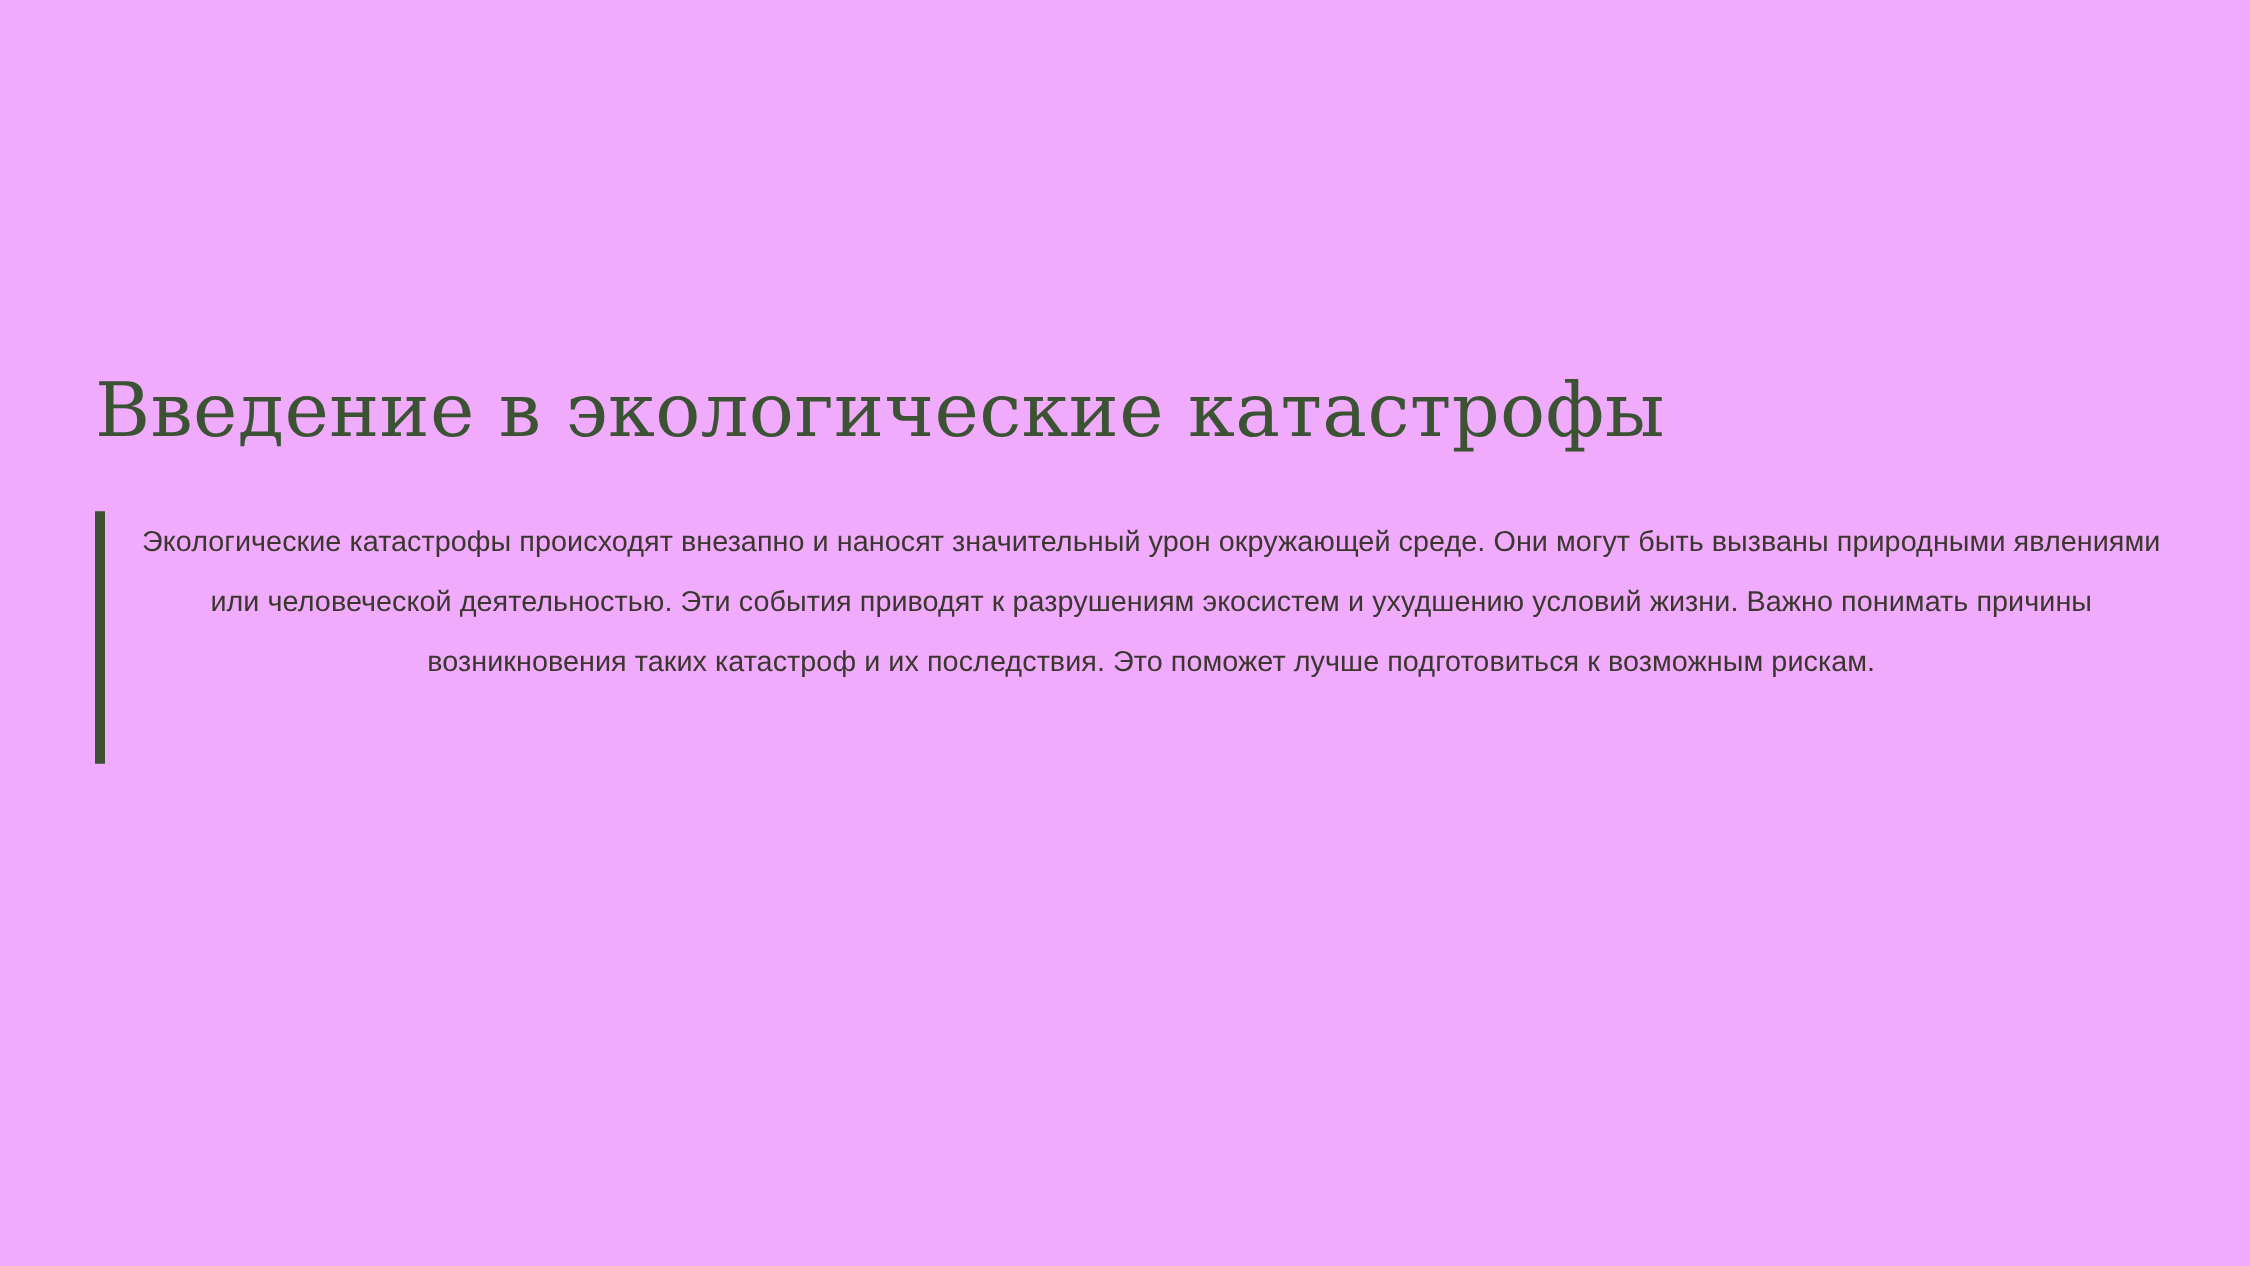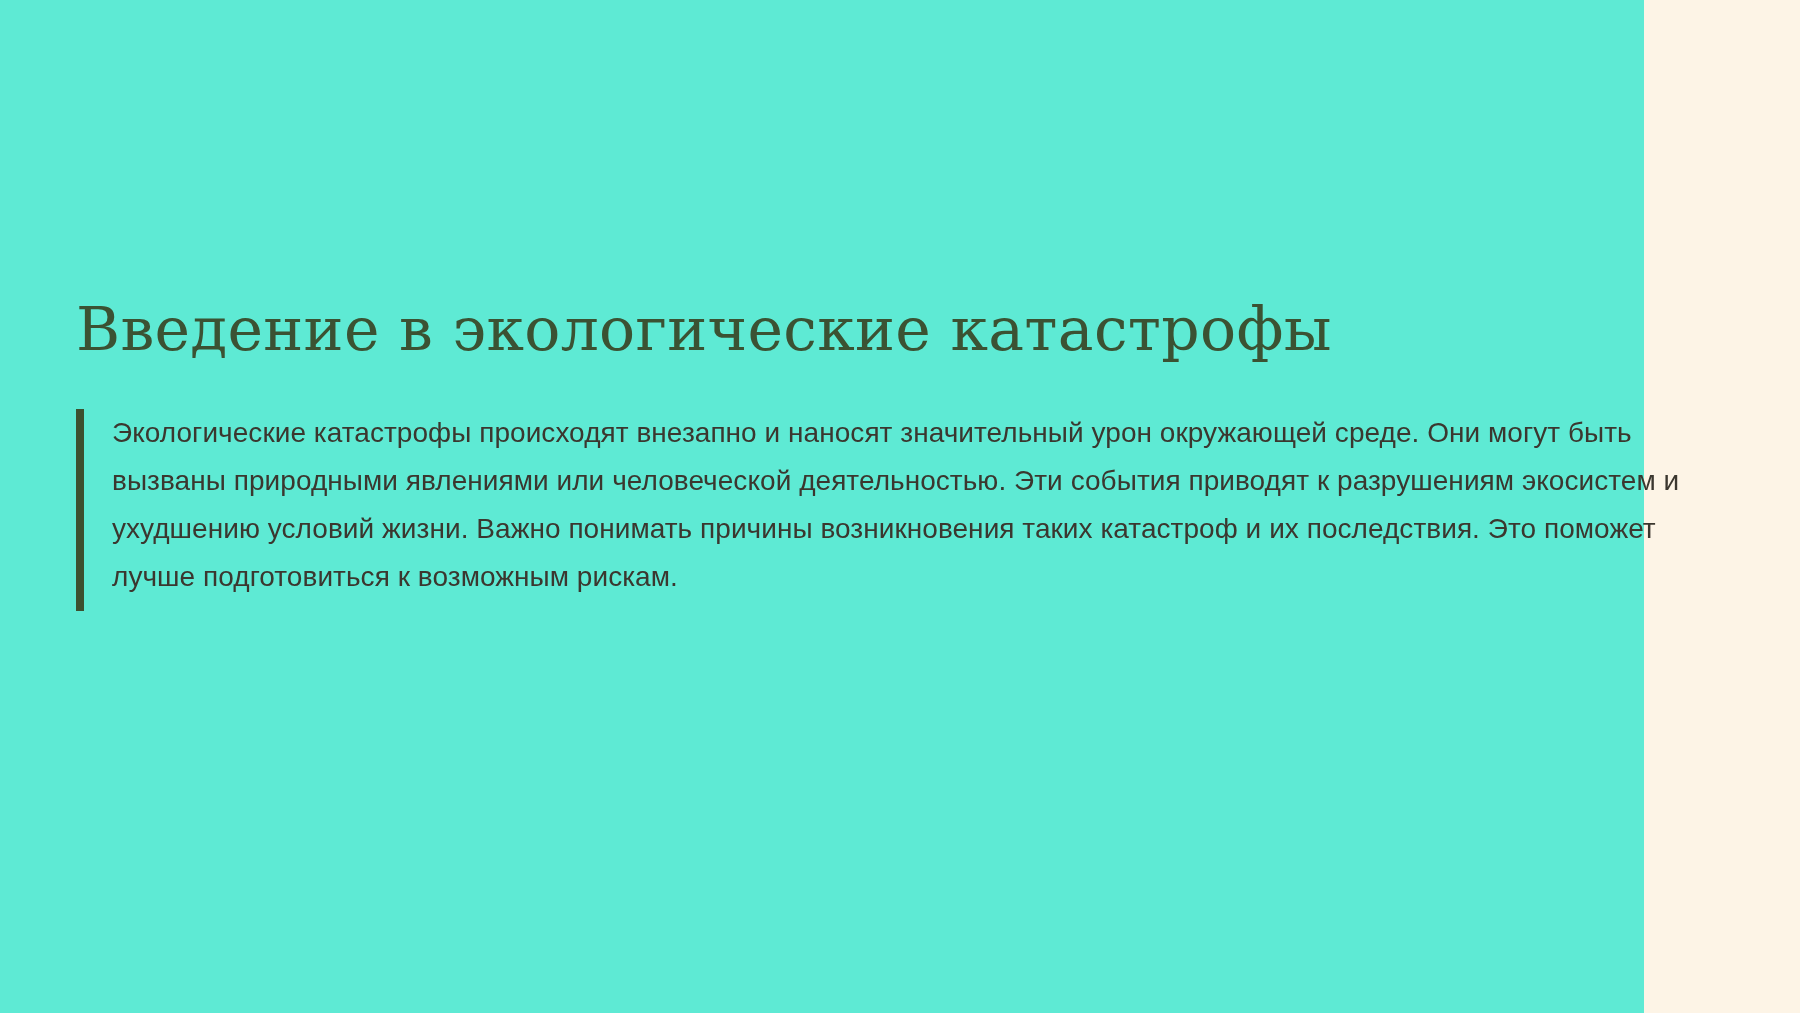--- a/index.html
+++ b/index.html
@@ -19,9 +19,9 @@
 
   .slide {
     position: relative;
-    width: 1644px;
+    width: 1800px;
     height: 1013px;
-    background: #5eead4;
+    background: #f0abfc;
     box-sizing: border-box;
   }
 

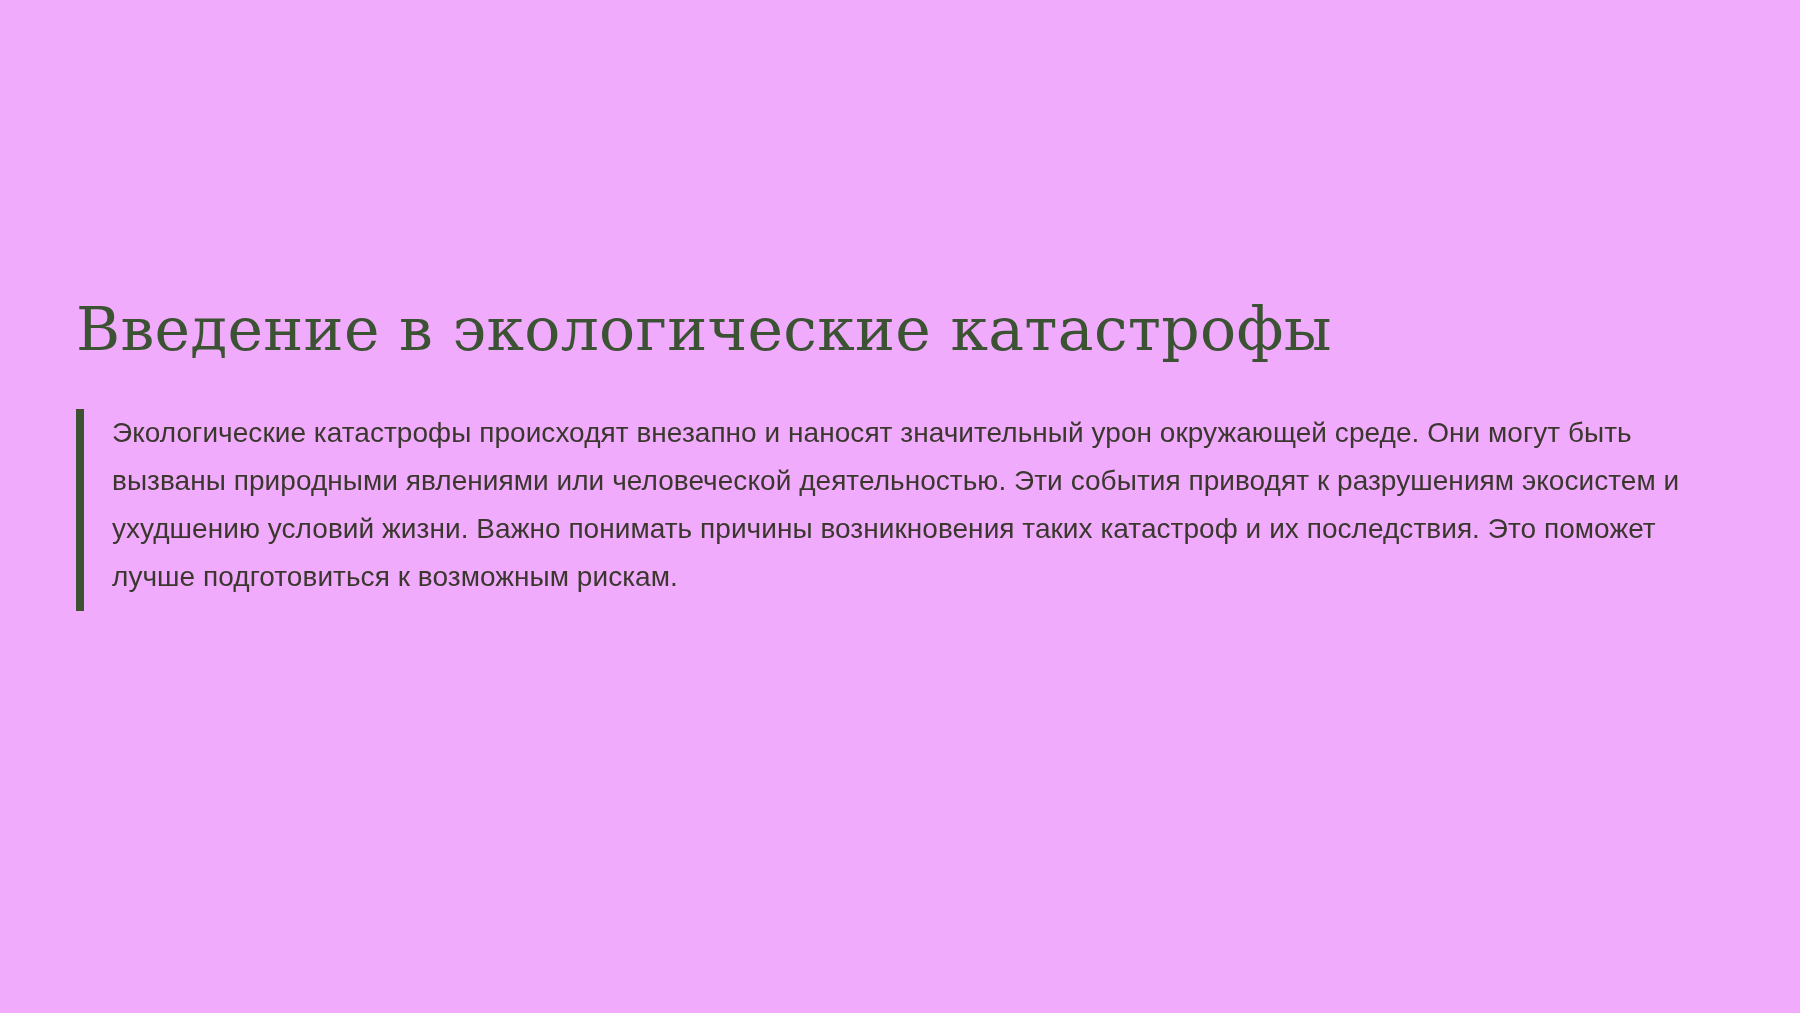--- a/index.html
+++ b/index.html
@@ -62,13 +62,13 @@
   .body-text {
     margin: 0;
     font-family: "Liberation Sans", sans-serif;
-    font-size: 28px;
+    font-size: 23px;
     line-height: 48px;
     font-weight: 400;
     color: #3b372f;
     letter-spacing: 0.05px;
     max-width: 1618px;
-    text-align: left;
+    text-align: center;
   }
 </style>
 </head>

